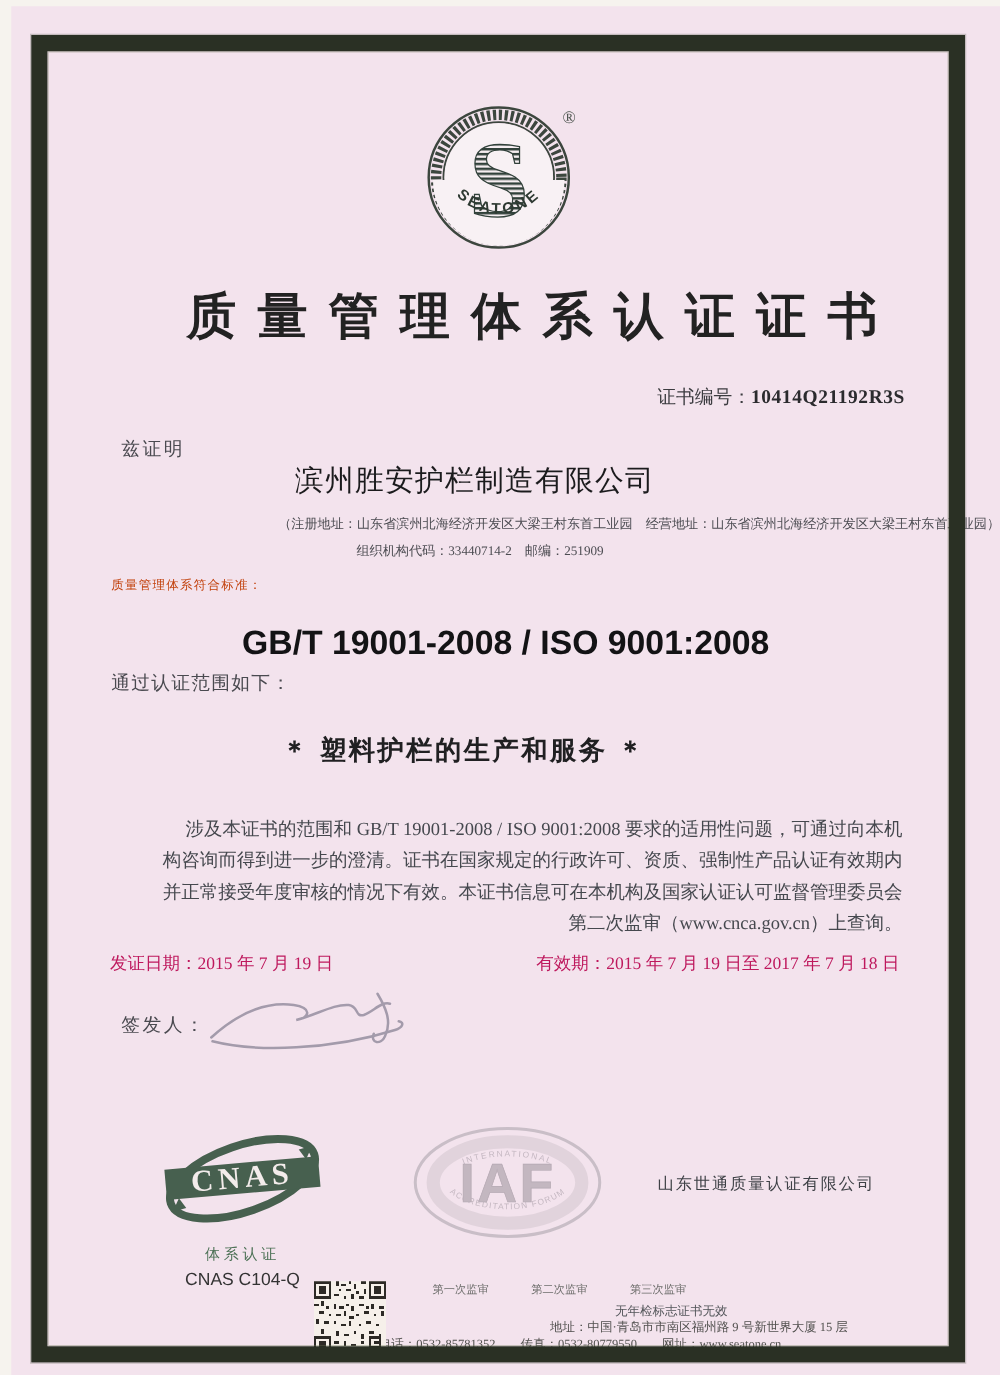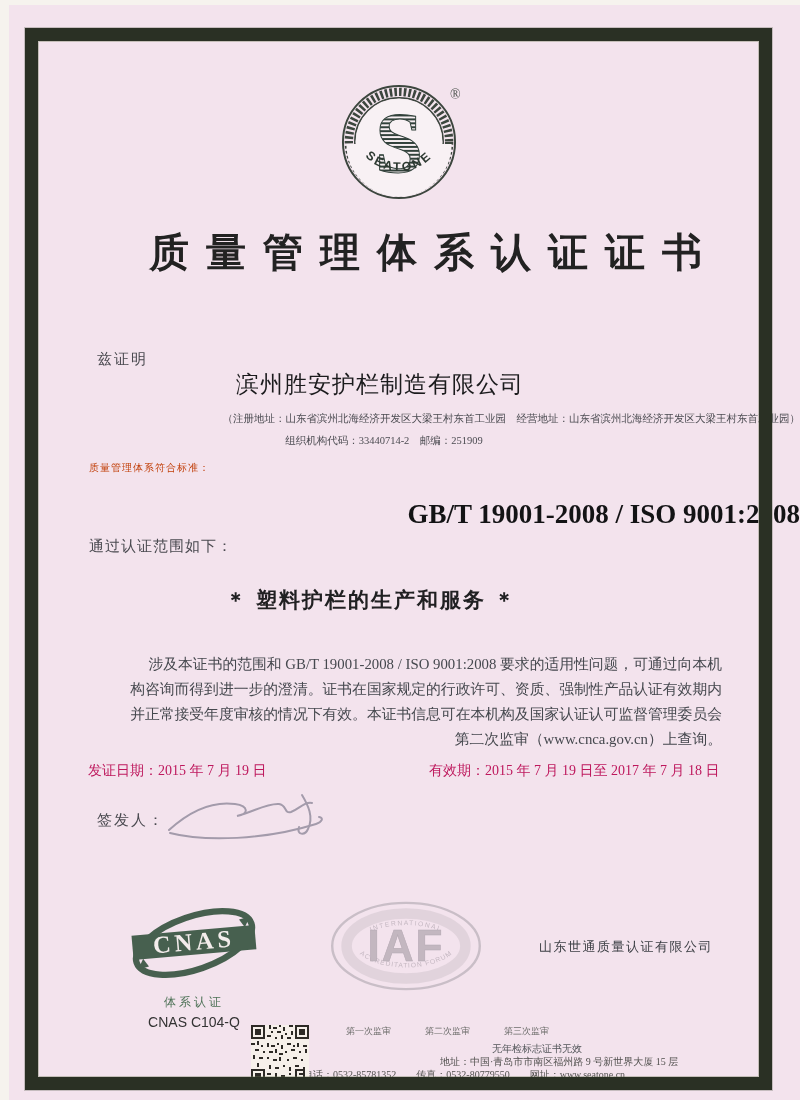--- a/index.html
+++ b/index.html
@@ -78,6 +78,9 @@
 
     <div class="abs title">质量管理体系认证证书</div>
 
+    <div class="abs certno">
+      <span>证书编号：</span><b>10414Q21192R3S</b>
+    </div>
 
     <div class="abs intro">兹证明</div>
     <div class="abs company">滨州胜安护栏制造有限公司</div>

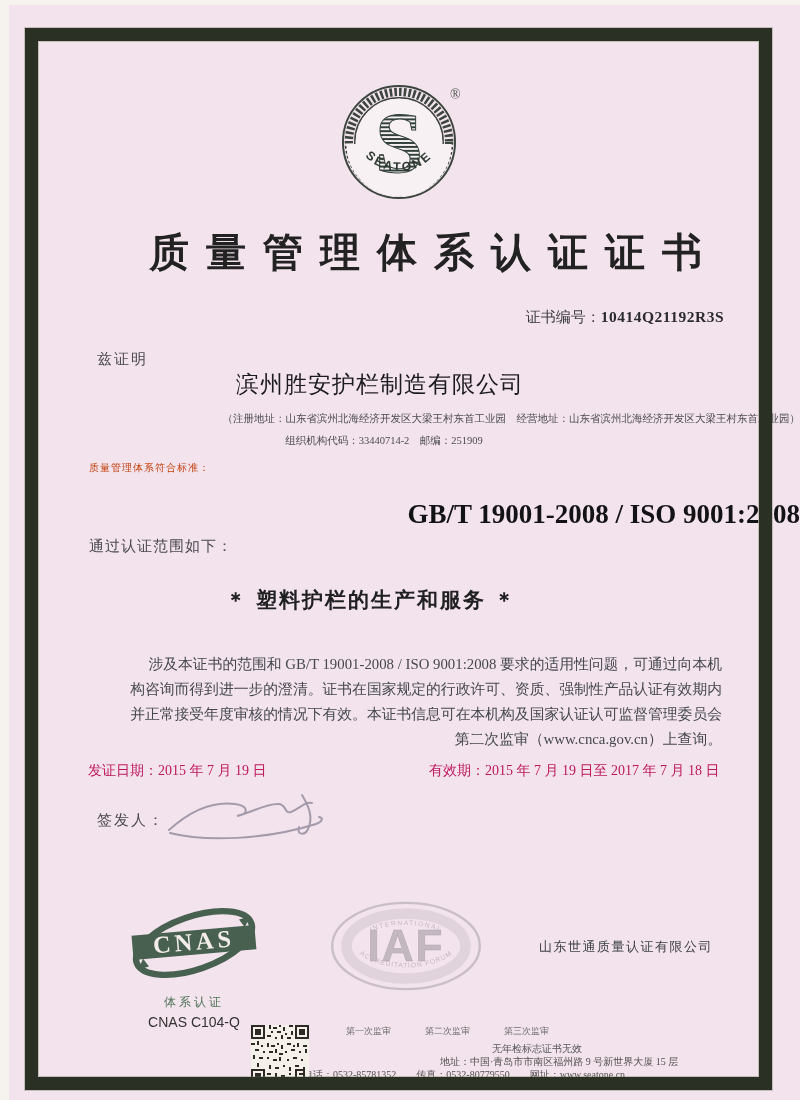--- a/index.html
+++ b/index.html
@@ -22,8 +22,8 @@
   .addrline{left:0;top:407px;width:791px;text-align:right;font-size:10.5px;color:#4c4c52;}
   .orgline{left:0;top:429px;width:750px;text-align:center;font-size:10.5px;color:#4c4c52;}
   .stdlabel{left:80px;top:456px;font-size:10px;color:#c2410c;letter-spacing:1px;}
-  .stdvalue{left:0;top:494px;width:791px;text-align:right;font-size:27px;font-weight:bold;
-    color:#131315;font-family:Liberation Serif, serif;}
+  .stdvalue{left:0;top:494px;width:791px;text-align:center;font-size:27px;font-weight:bold;
+    color:#131315;font-family:Liberation Sans, sans-serif;}
   .scopelabel{left:80px;top:532px;font-size:15px;color:#4a4a50;letter-spacing:1px;}
   .scopevalue{left:0;top:581px;width:724px;text-align:center;font-size:21px;font-weight:bold;
     color:#202022;font-family:"Liberation Sans","DejaVu Sans",sans-serif;letter-spacing:2px;}

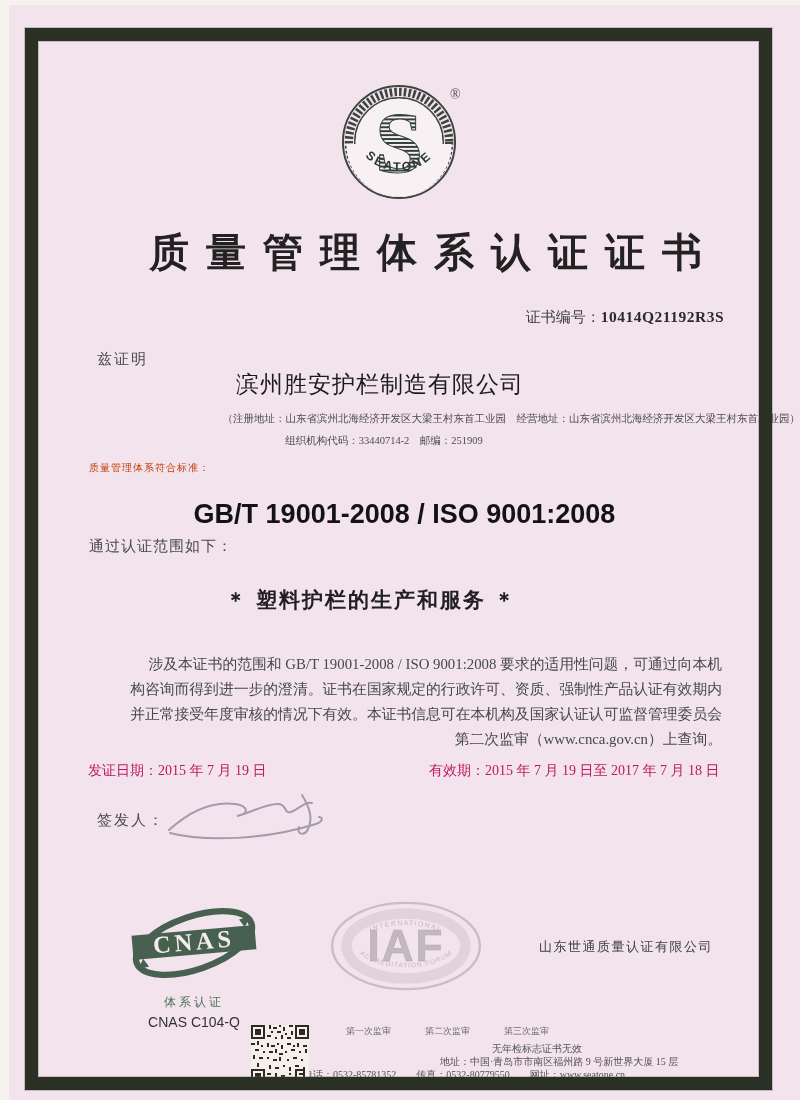--- a/index.html
+++ b/index.html
@@ -39,7 +39,7 @@
   .cnas-code{margin-top:3px;font-size:14px;color:#333;
     font-family:"Liberation Sans","DejaVu Sans",sans-serif;}
   .iaf{left:316px;top:895px;}
-  .issuer{left:530px;top:933px;font-size:13px;color:#3e4146;letter-spacing:1.5px;font-family:Liberation Serif, serif;}
+  .issuer{left:517px;top:933px;font-size:13px;color:#3e4146;letter-spacing:1.5px;font-family:Liberation Serif, serif;}
   .audits{left:337px;top:1020px;display:flex;gap:34px;font-size:9px;color:#6e6e6c;}
   .notice{left:483px;top:1037px;font-size:10px;color:#53565a;}
   .f-addr{left:431px;top:1050px;font-size:10px;color:#51504e;}

